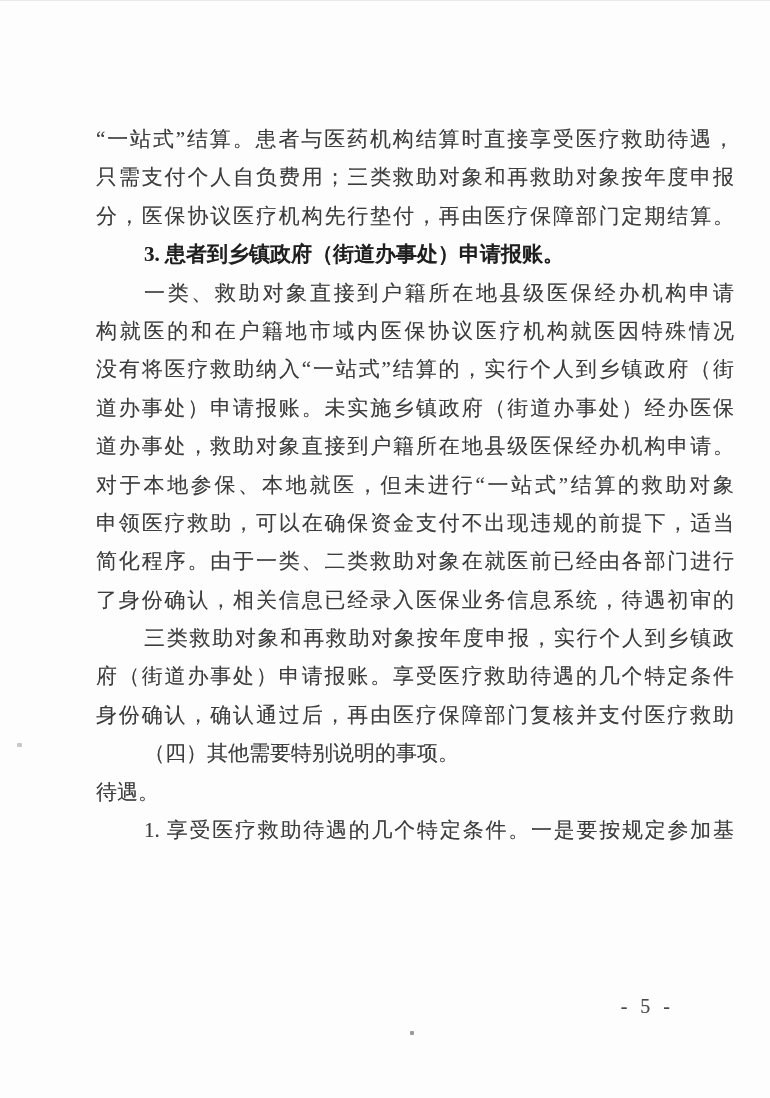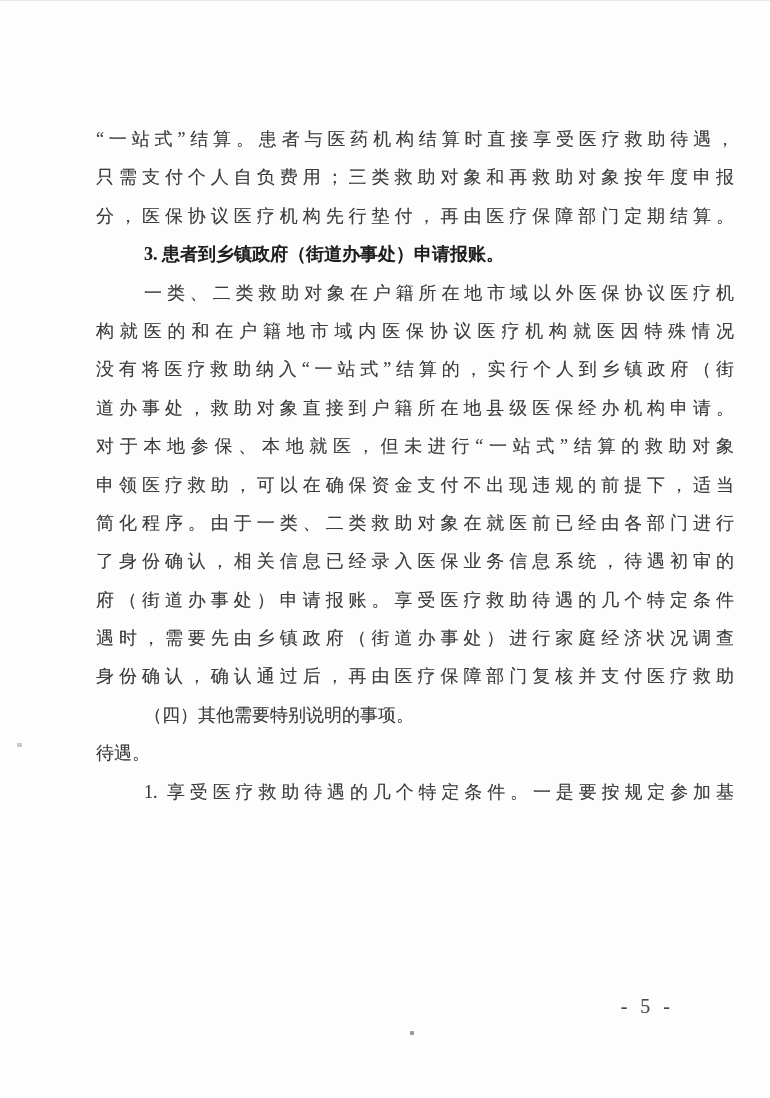--- a/index.html
+++ b/index.html
@@ -24,7 +24,7 @@
     width: 638px;
   }
   .line {
-    font-size: 18px;
+    font-size: 21px;
     line-height: 38.4px;
     height: 38.4px;
     color: var(--ink, #3d3d3d);

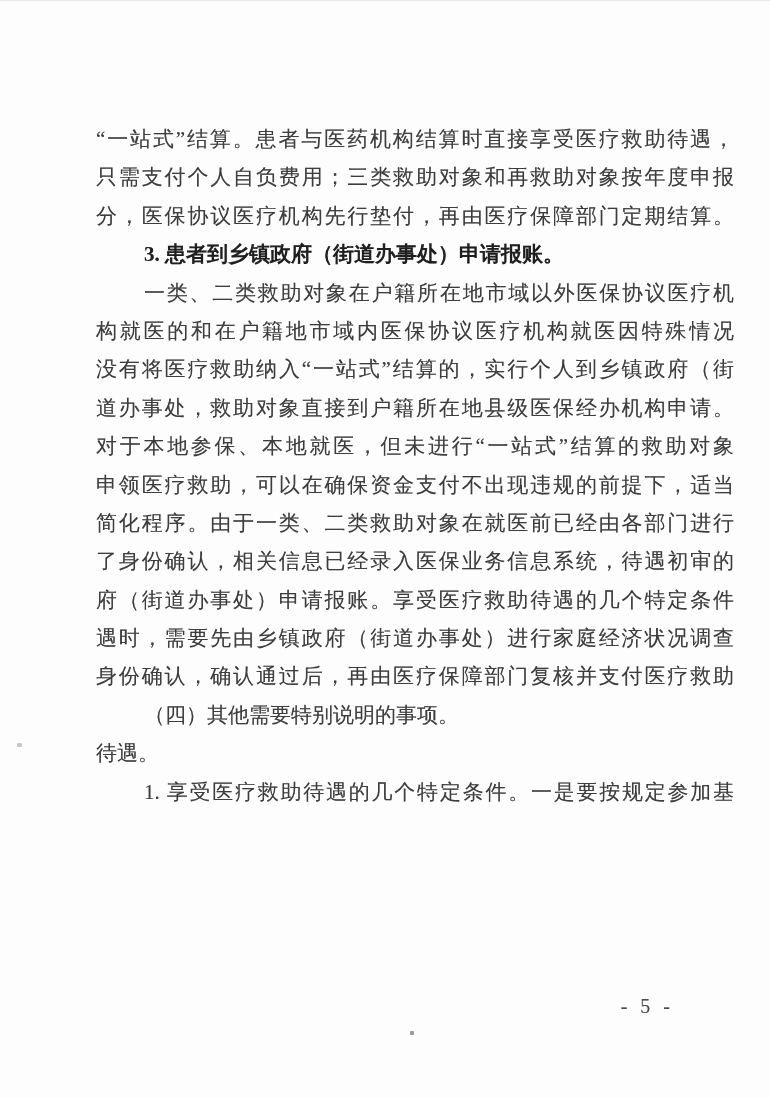--- a/index.html
+++ b/index.html
@@ -80,7 +80,7 @@
       <div class="line fill">只需支付个人自负费用；三类救助对象和再救助对象按年度申报</div>
       <div class="line fill">分，医保协议医疗机构先行垫付，再由医疗保障部门定期结算。</div>
       <div class="line indent bold">3. 患者到乡镇政府（街道办事处）申请报账。</div>
-      <div class="line indent fill">一类、二类救助对象在户籍所在地市域以外医保协议医疗机</div>
+      <div class="line indent fill">一类、救助对象直接到户籍所在地县级医保经办机构申请</div>
       <div class="line fill">构就医的和在户籍地市域内医保协议医疗机构就医因特殊情况</div>
       <div class="line fill">没有将医疗救助纳入“一站式”结算的，实行个人到乡镇政府（街</div>
       <div class="line fill">道办事处，救助对象直接到户籍所在地县级医保经办机构申请。</div>

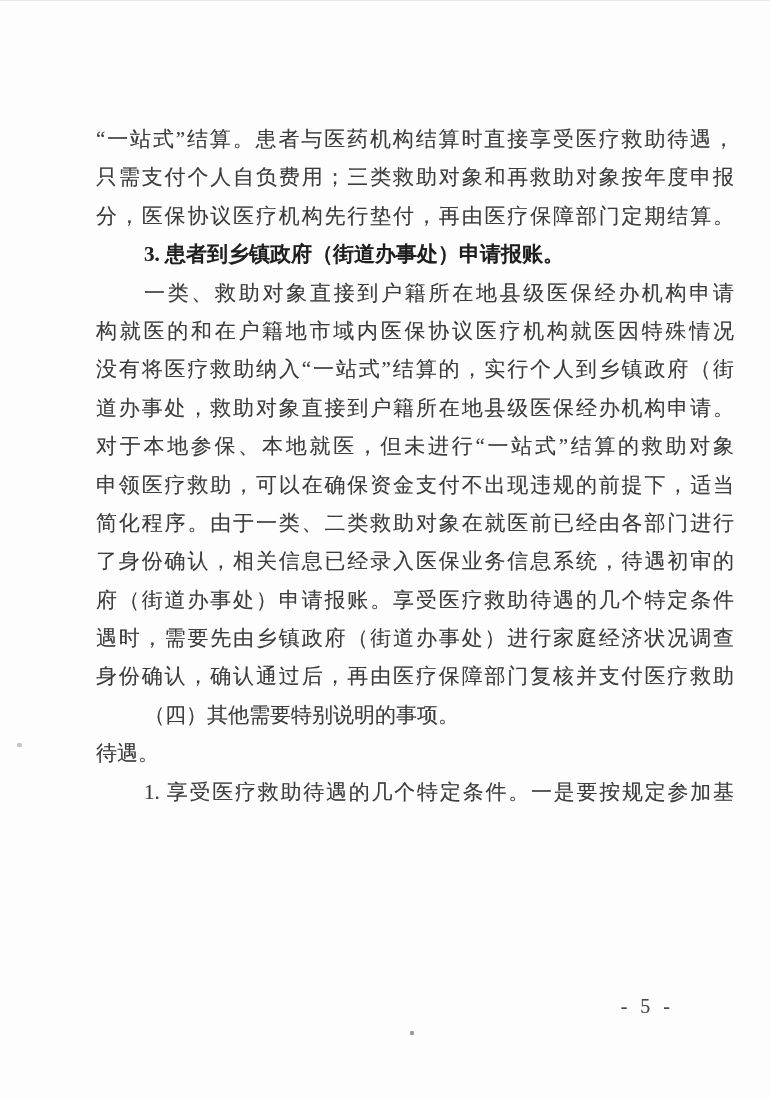--- a/index.html
+++ b/index.html
@@ -83,6 +83,7 @@
       <div class="line indent fill">一类、救助对象直接到户籍所在地县级医保经办机构申请</div>
       <div class="line fill">构就医的和在户籍地市域内医保协议医疗机构就医因特殊情况</div>
       <div class="line fill">没有将医疗救助纳入“一站式”结算的，实行个人到乡镇政府（街</div>
+      <div class="line fill">道办事处）申请报账。未实施乡镇政府（街道办事处）经办医保</div>
       <div class="line fill">道办事处，救助对象直接到户籍所在地县级医保经办机构申请。</div>
       <div class="line fill">对于本地参保、本地就医，但未进行“一站式”结算的救助对象</div>
       <div class="line fill">申领医疗救助，可以在确保资金支付不出现违规的前提下，适当</div>

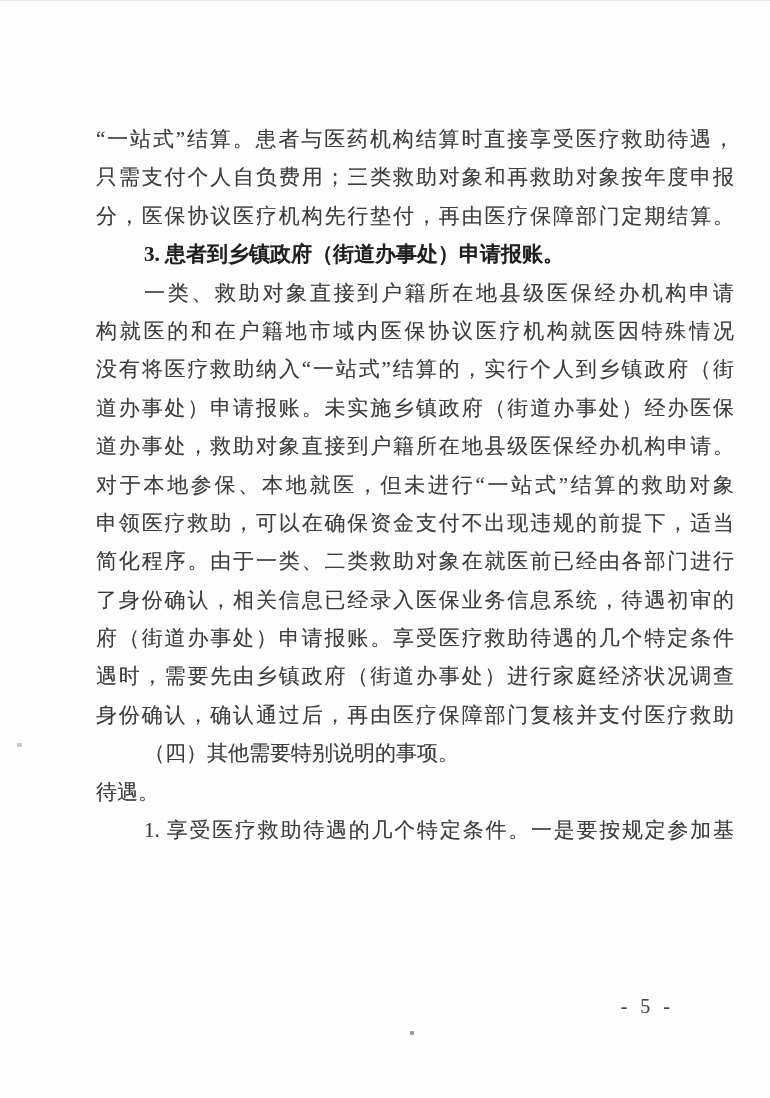--- a/index.html
+++ b/index.html
@@ -89,6 +89,7 @@
       <div class="line fill">申领医疗救助，可以在确保资金支付不出现违规的前提下，适当</div>
       <div class="line fill">简化程序。由于一类、二类救助对象在就医前已经由各部门进行</div>
       <div class="line fill">了身份确认，相关信息已经录入医保业务信息系统，待遇初审的</div>
+      <div class="line indent fill">三类救助对象和再救助对象按年度申报，实行个人到乡镇政</div>
       <div class="line fill">府（街道办事处）申请报账。享受医疗救助待遇的几个特定条件</div>
       <div class="line fill">遇时，需要先由乡镇政府（街道办事处）进行家庭经济状况调查</div>
       <div class="line fill">身份确认，确认通过后，再由医疗保障部门复核并支付医疗救助</div>

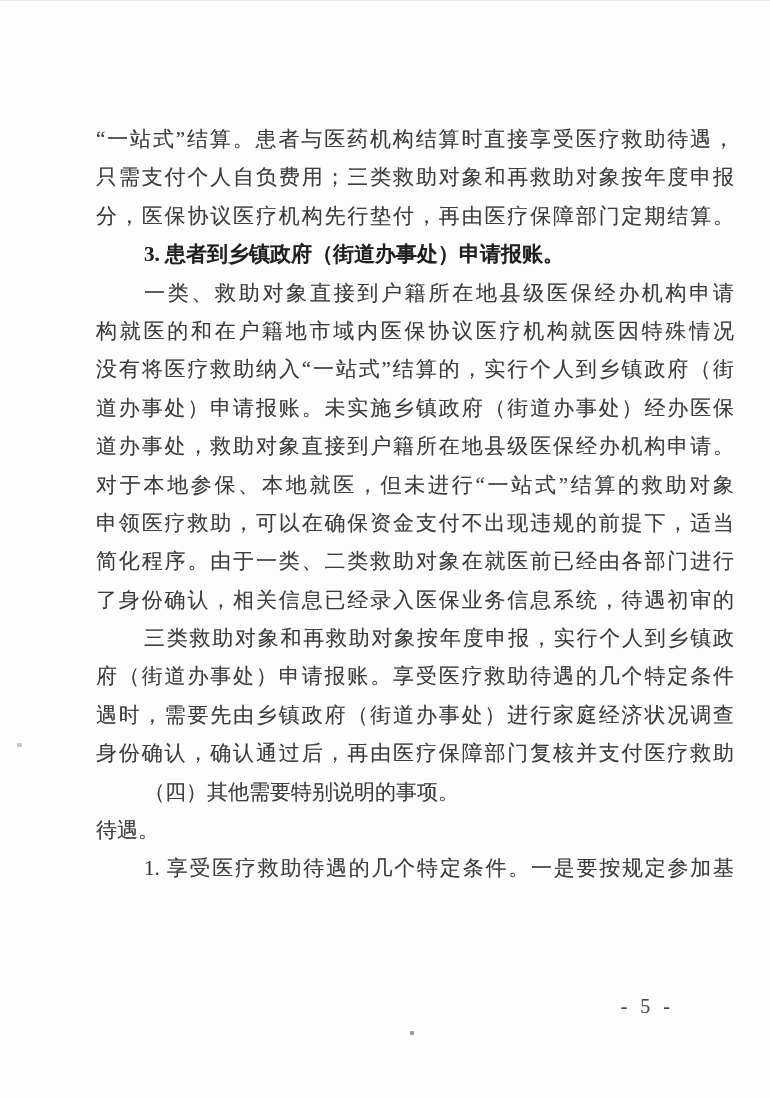--- a/index.html
+++ b/index.html
@@ -91,7 +91,6 @@
       <div class="line fill">了身份确认，相关信息已经录入医保业务信息系统，待遇初审的</div>
       <div class="line indent fill">三类救助对象和再救助对象按年度申报，实行个人到乡镇政</div>
       <div class="line fill">府（街道办事处）申请报账。享受医疗救助待遇的几个特定条件</div>
-      <div class="line fill">遇时，需要先由乡镇政府（街道办事处）进行家庭经济状况调查</div>
       <div class="line fill">身份确认，确认通过后，再由医疗保障部门复核并支付医疗救助</div>
       <div class="line indent">（四）其他需要特别说明的事项。</div>
       <div class="line">待遇。</div>

